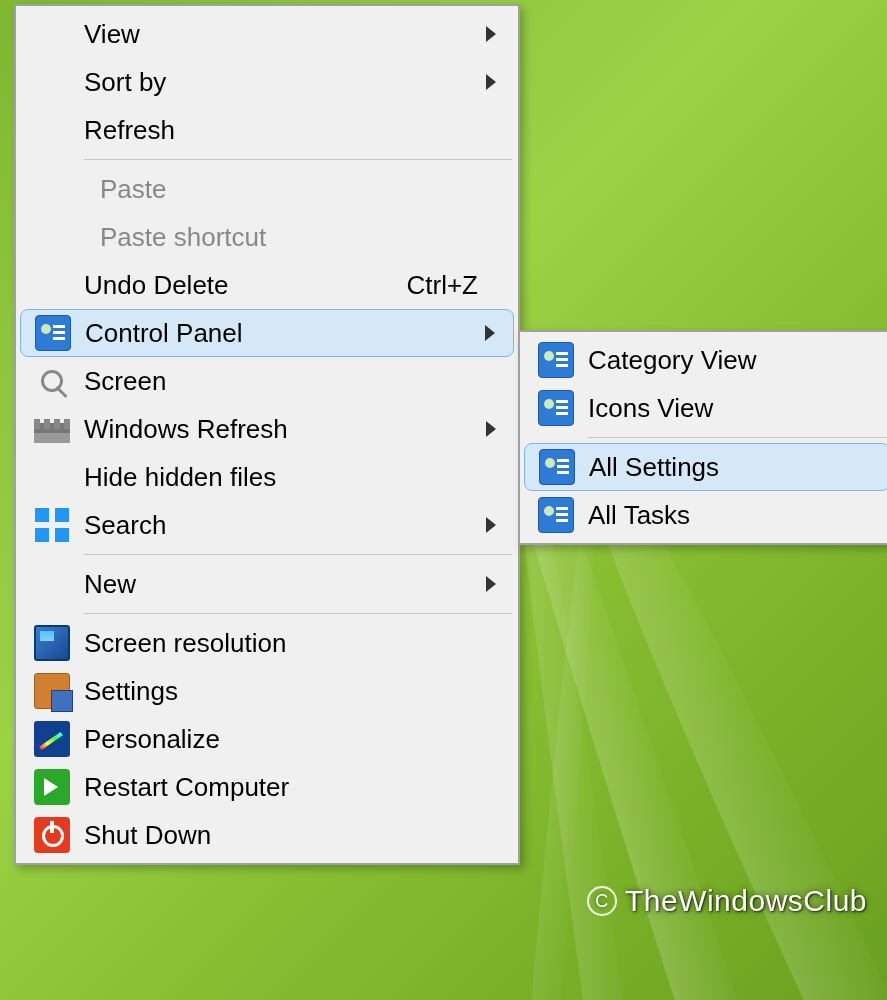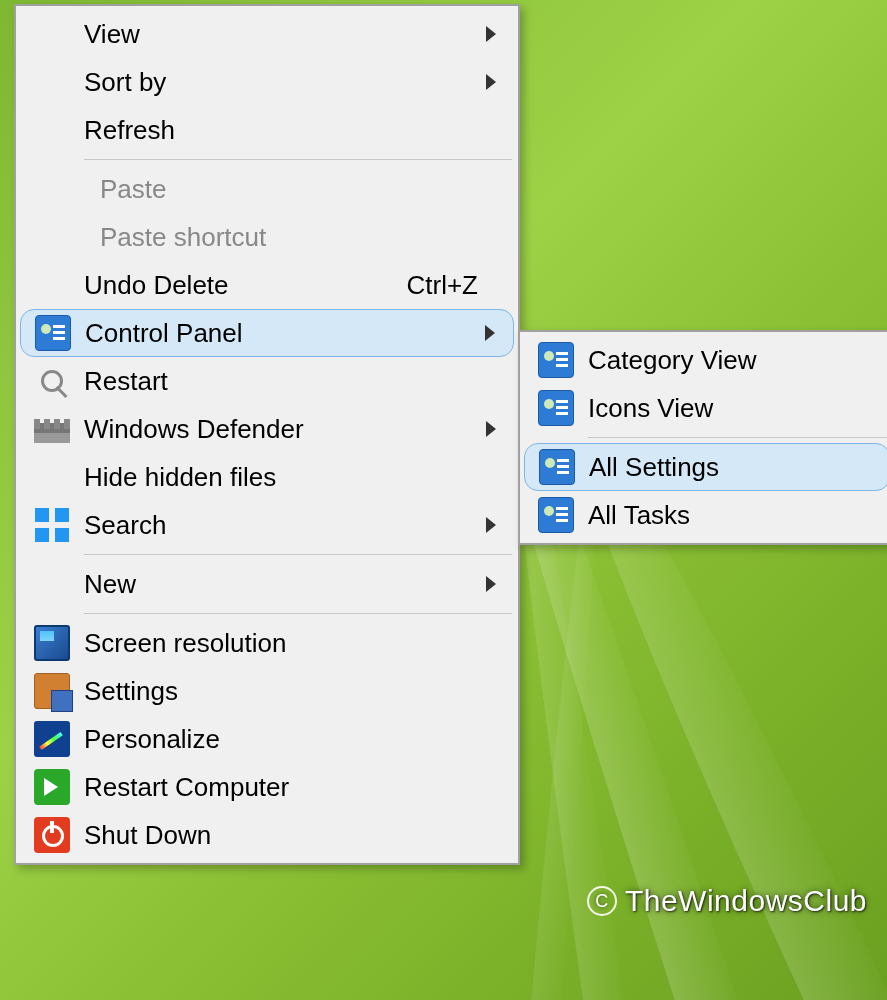--- a/index.html
+++ b/index.html
@@ -44,7 +44,7 @@
   .item.highlight {
     background: #d5e8f7;
     border: 1px solid #7fb6e6;
-    border-radius: 14px;
+    border-radius: 8px;
   }
   .item.disabled .label { color: #888; margin-left: 16px; }
   .icon-col {

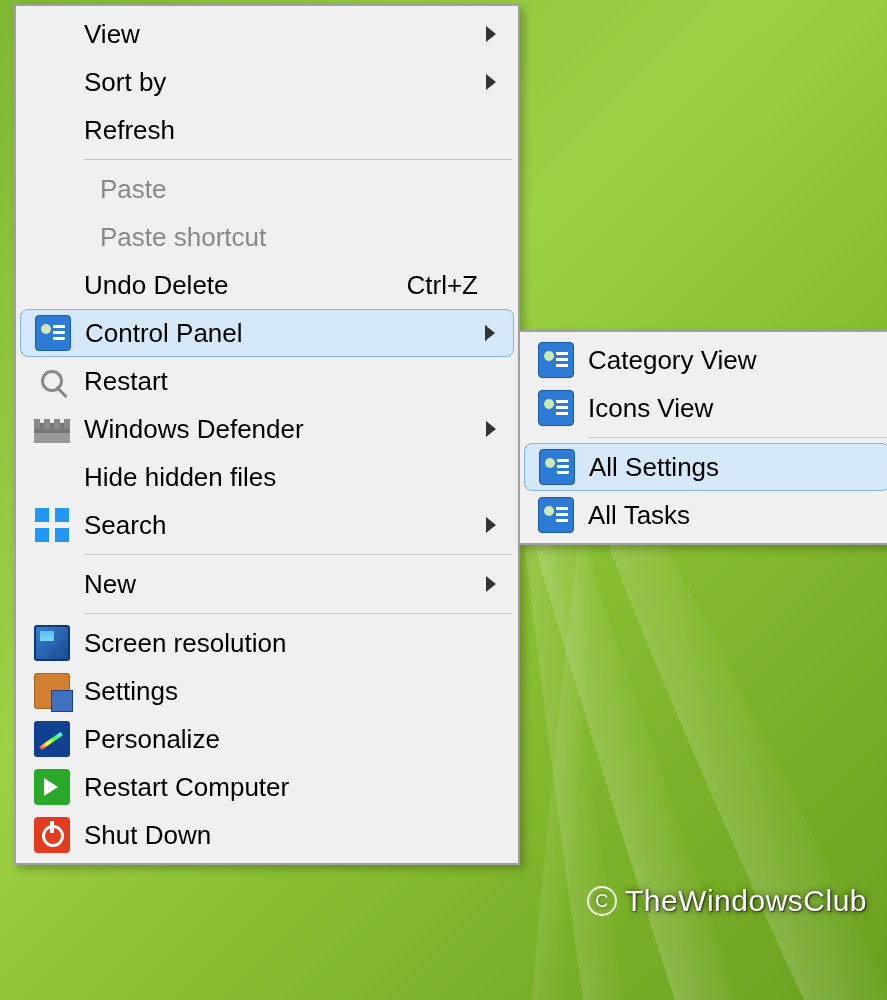--- a/index.html
+++ b/index.html
@@ -167,7 +167,7 @@
       <span class="icon-col">
         <span class="ic ic-search"></span>
       </span>
-      <span class="label">Restart</span>
+      <span class="label">Screen</span>
     </div>
     <div class="item">
       <span class="icon-col">

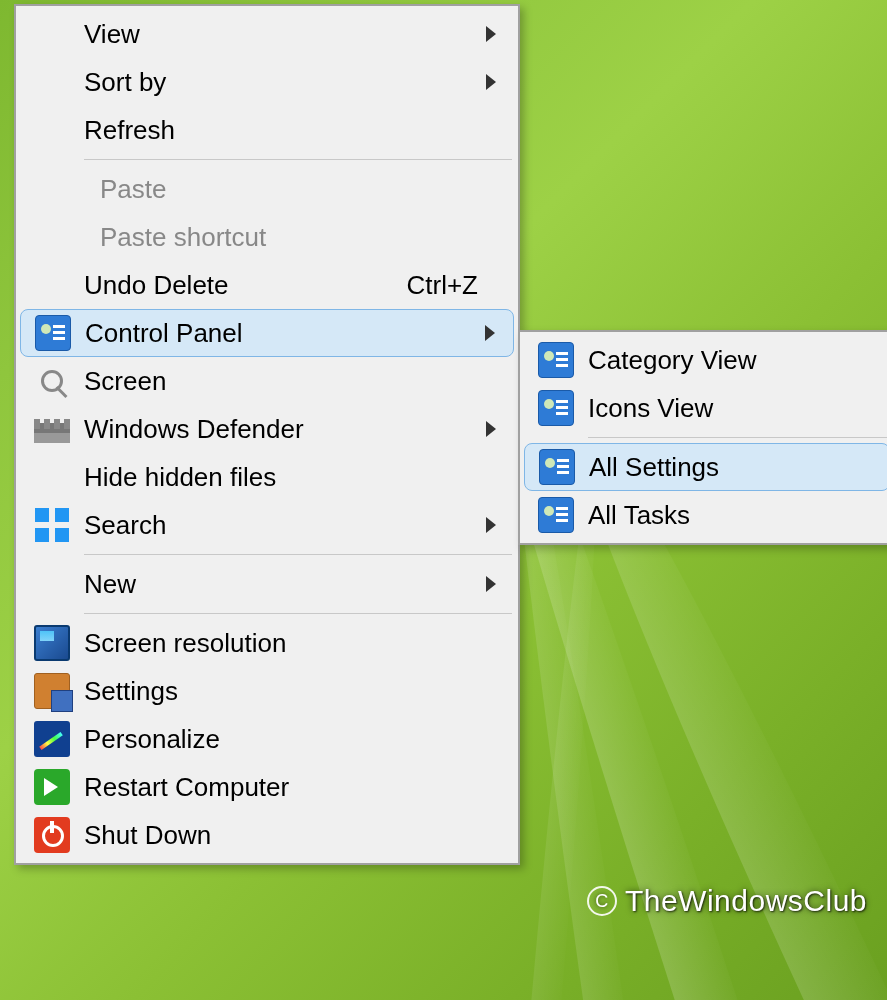--- a/index.html
+++ b/index.html
@@ -173,7 +173,7 @@
       <span class="icon-col">
         <span class="ic ic-defender"></span>
       </span>
-      <span class="label">Windows Defender</span>
+      <span class="label">Windows Refresh</span>
       <span class="arrow"></span>
     </div>
     <div class="item">

